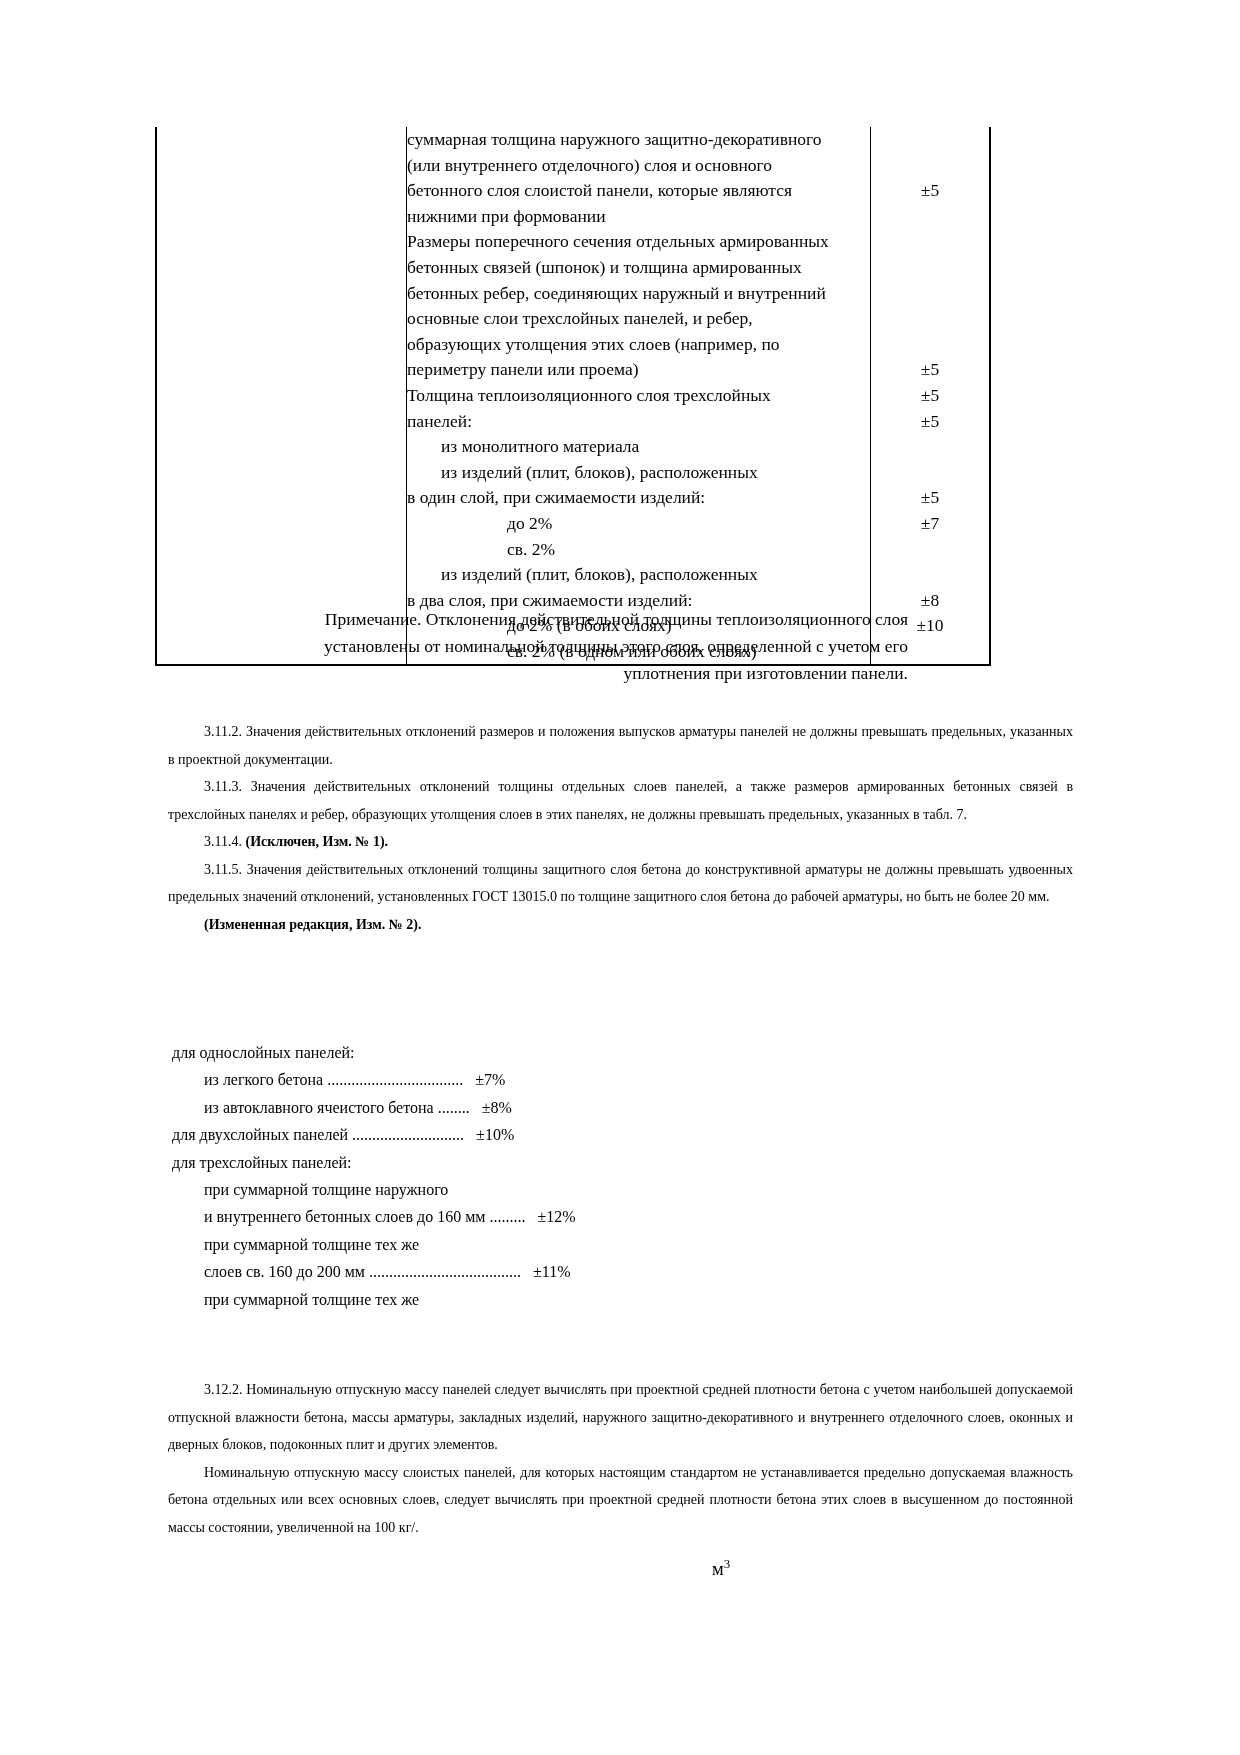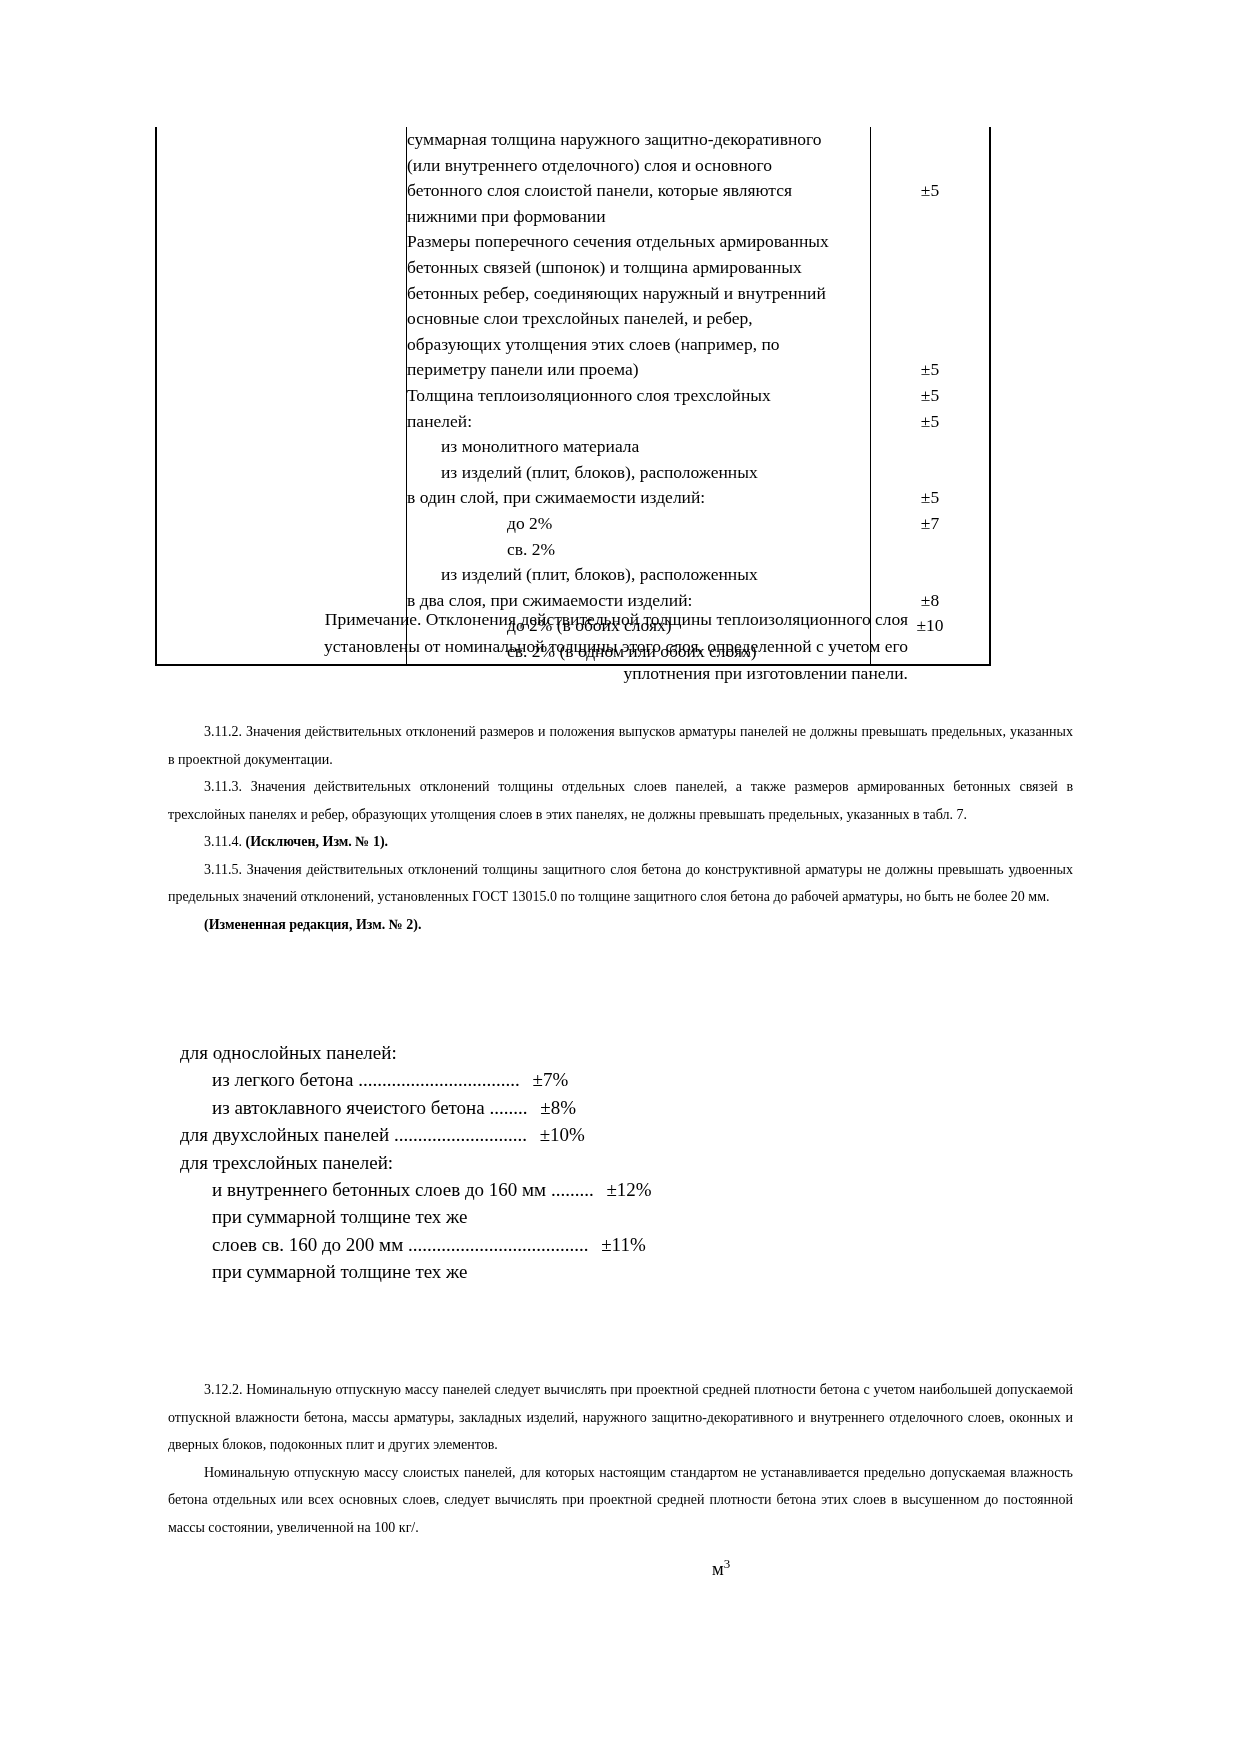--- a/index.html
+++ b/index.html
@@ -82,8 +82,8 @@
   
   .leader-list {
     position: absolute;
-    left: 180px;
-    font-size: 19px;
+    left: 172px;
+    font-size: 16px;
     line-height: 27.4px;
     width: 700px;
   }

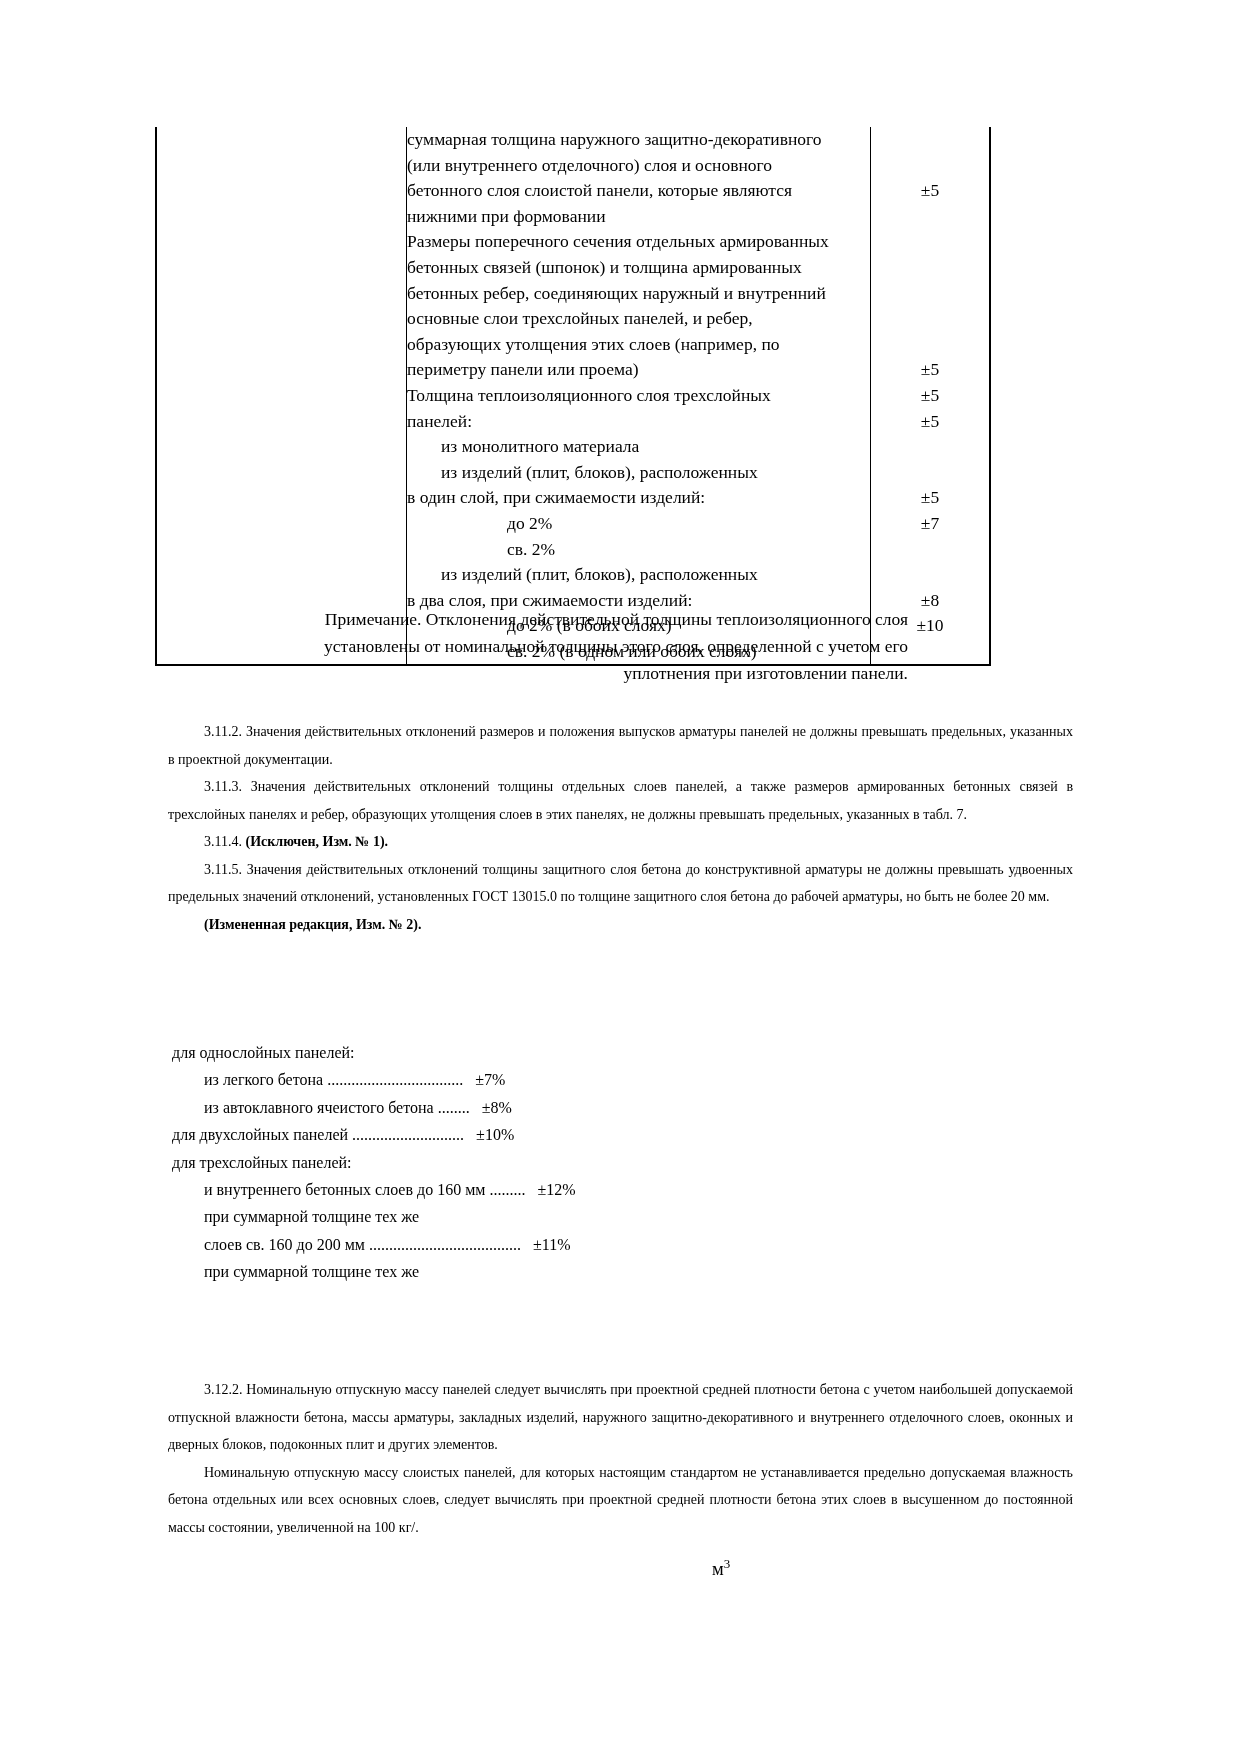--- a/index.html
+++ b/index.html
@@ -217,6 +217,9 @@
       <span>для трехслойных панелей:</span><span></span><span class="val"></span>
     </div>
     <div class="li i1">
+      <span>при суммарной толщине наружного</span><span></span><span class="val"></span>
+    </div>
+    <div class="li i1">
       <span>и внутреннего бетонных слоев до 160 мм</span><span> ......... </span><span class="val">±12%</span>
     </div>
     <div class="li i1">

